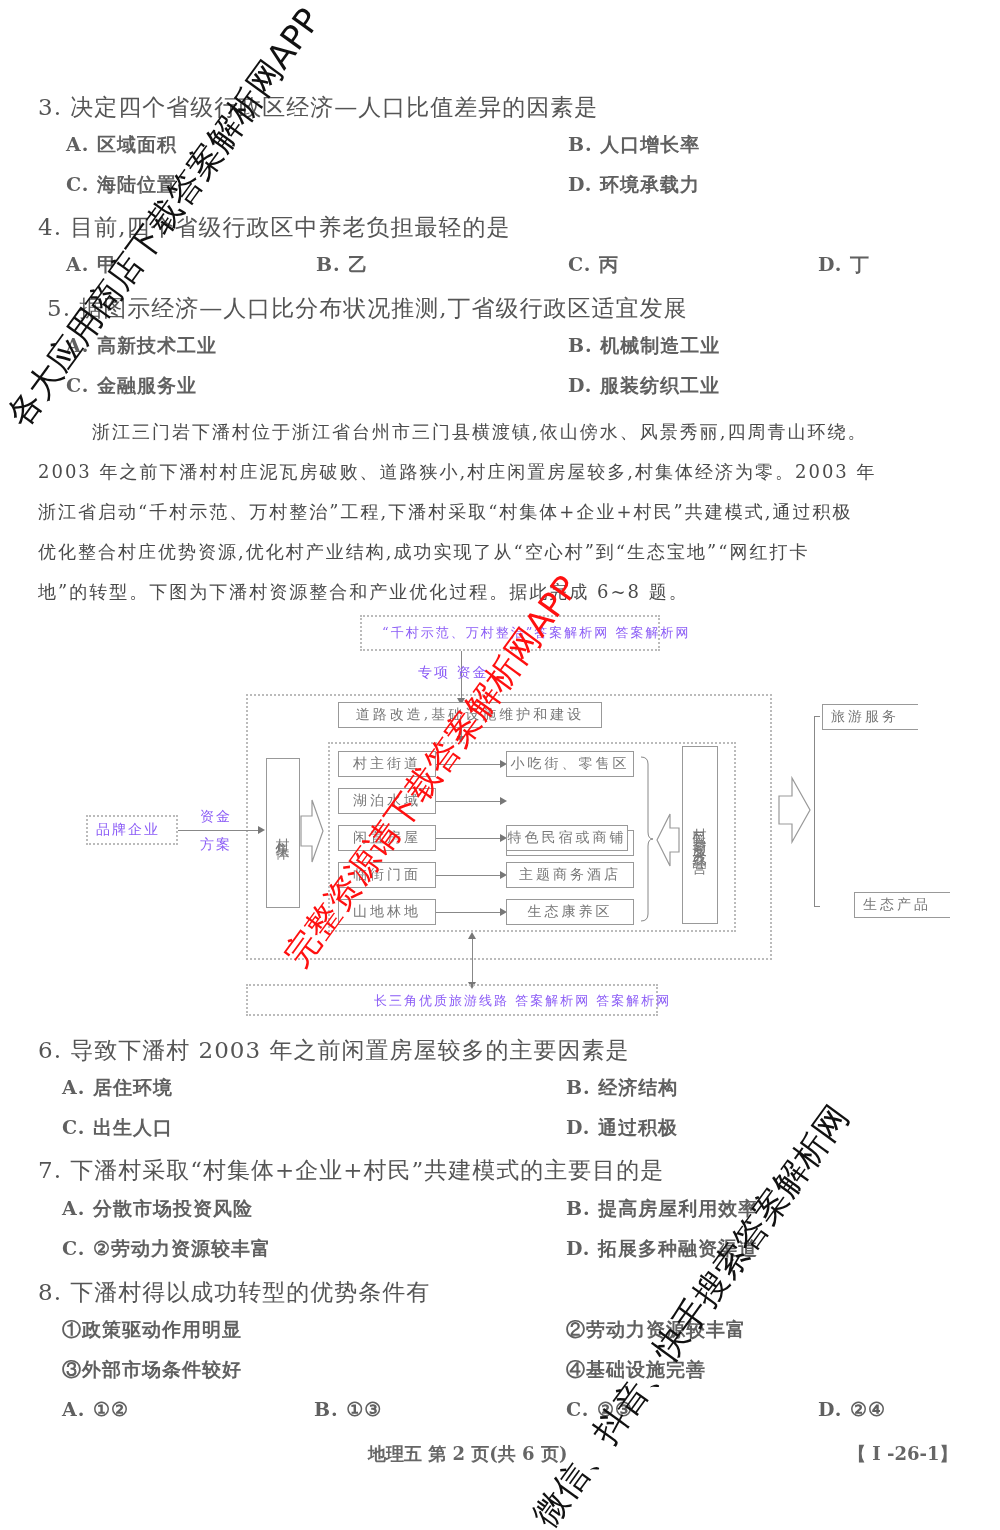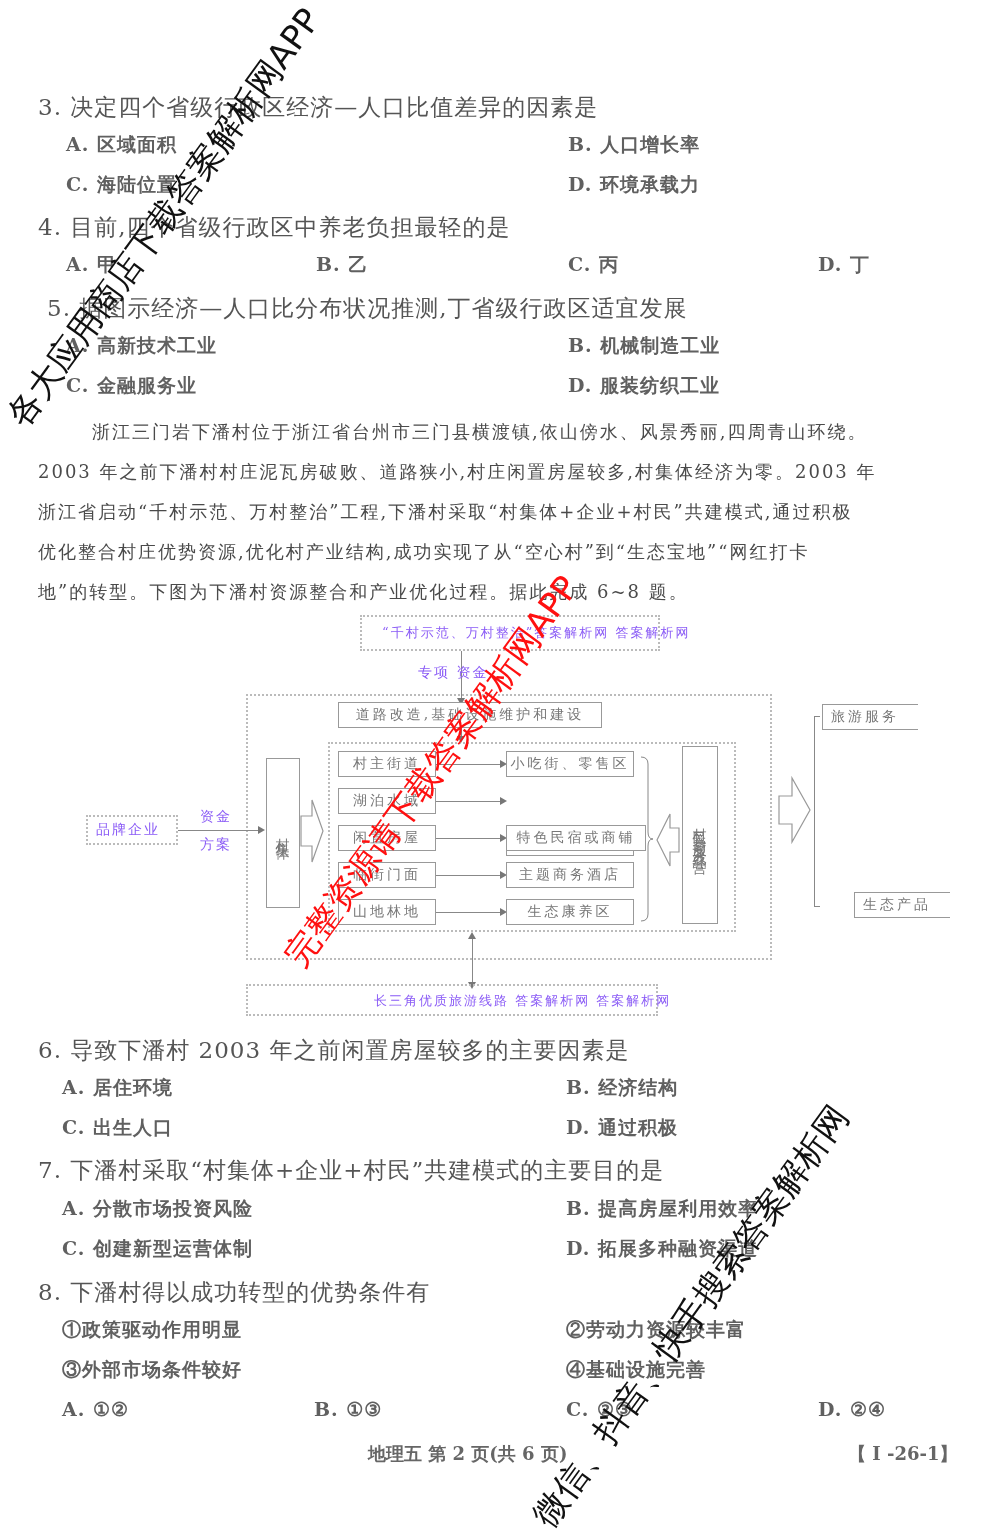--- a/index.html
+++ b/index.html
@@ -109,7 +109,7 @@
   <div>
     <div class="dbox" style="left:506px;top:751px;width:128px;height:26px;">小吃街、零售区</div>
     <div class="dbox" style="left:506px;top:788px;width:128px;height:26px;margin-top:42px;">水上乐园</div>
-    <div class="dbox" style="left:506px;top:825px;width:140px;height:26px;">特色民宿或商铺</div>
+    <div class="dbox" style="left:506px;top:825px;width:122px;height:26px;">特色民宿或商铺</div>
     <div class="dbox" style="left:506px;top:862px;width:128px;height:26px;">主题商务酒店</div>
     <div class="dbox" style="left:506px;top:899px;width:128px;height:26px;">生态康养区</div>
   </div>

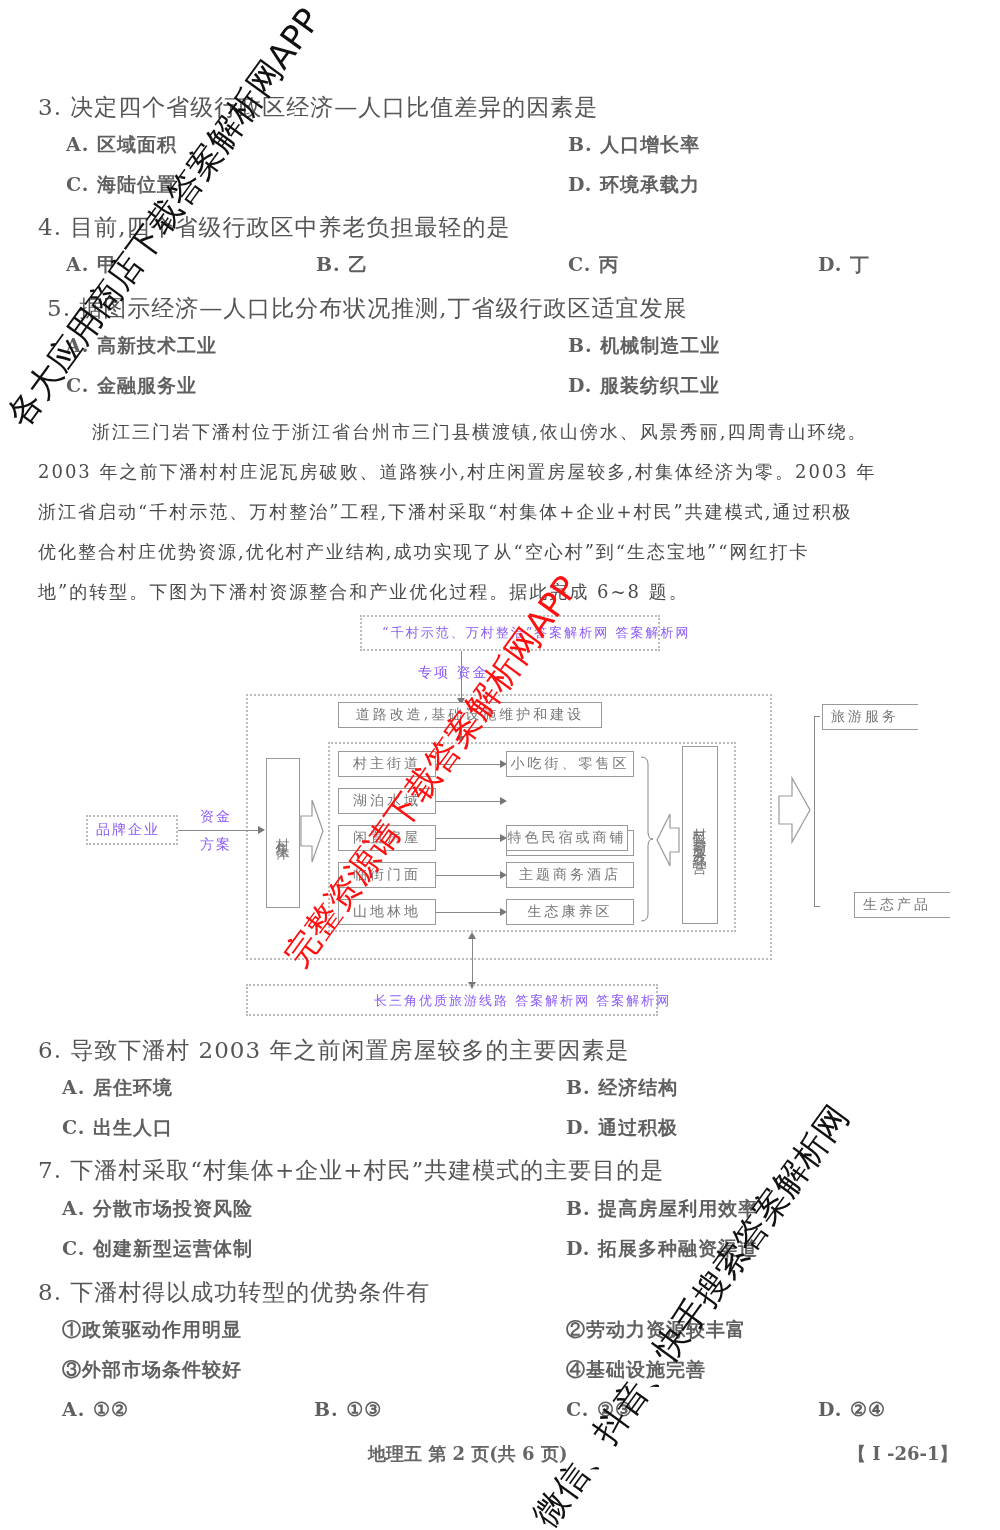--- a/index.html
+++ b/index.html
@@ -151,7 +151,7 @@
 <div class="line" style="left:38px;top:1155px;">7. 下潘村采取“村集体+企业+村民”共建模式的主要目的是</div>
 <div class="opt" style="left:62px;top:1196px;">A. 分散市场投资风险</div>
 <div class="opt" style="left:566px;top:1196px;">B. 提高房屋利用效率</div>
-<div class="opt" style="left:62px;top:1236px;">C. 创建新型运营体制</div>
+<div class="opt" style="left:62px;top:1236px;">C. ②劳动力资源较丰富</div>
 <div class="opt" style="left:566px;top:1236px;">D. 拓展多种融资渠道</div>
 
 <div class="line" style="left:38px;top:1277px;">8. 下潘村得以成功转型的优势条件有</div>

